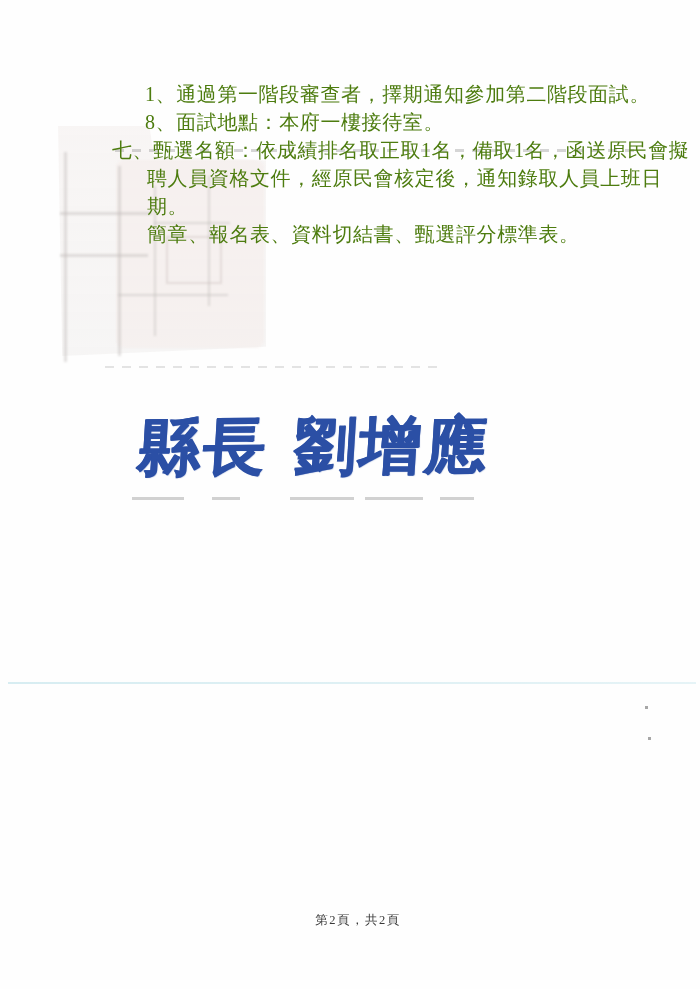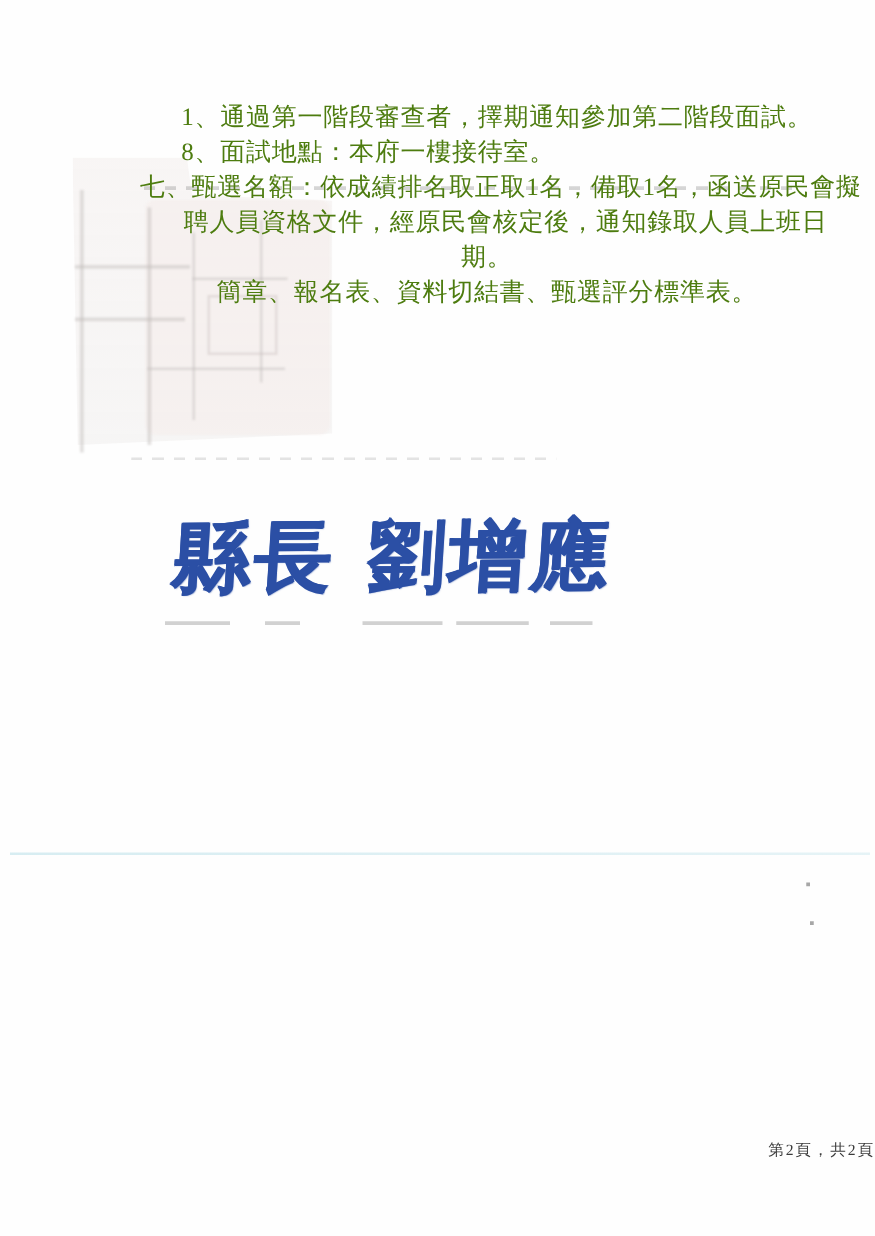--- a/index.html
+++ b/index.html
@@ -35,7 +35,7 @@
   }
   .doc-line{height:28px;white-space:nowrap;}
   .doc-line.sub{padding-left:33px;}
-  .doc-line.cont{padding-left:35px;text-align:center;}
+  .doc-line.cont{padding-left:35px;}
 
   
   .signature-row{

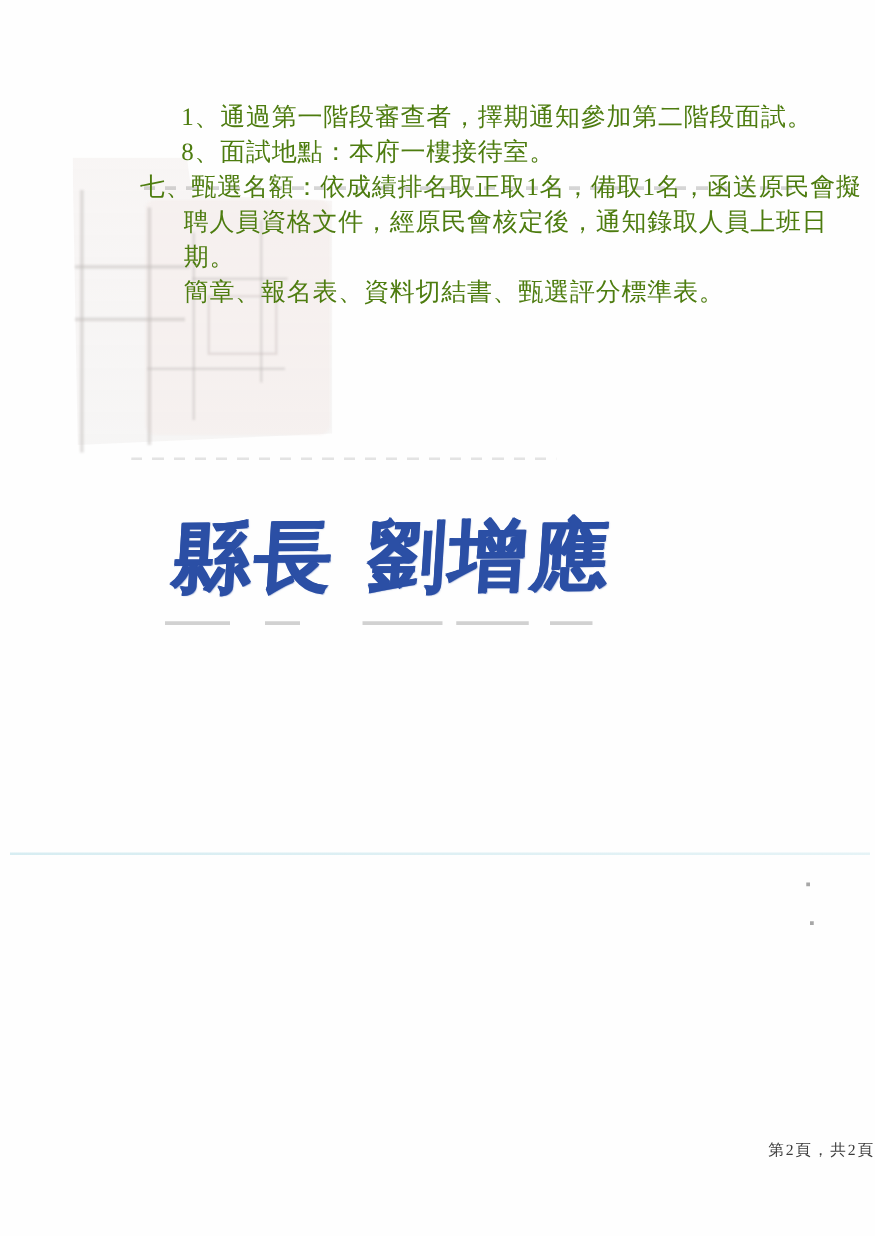--- a/index.html
+++ b/index.html
@@ -68,7 +68,7 @@
   
   .footer{
     position:absolute;top:912px;left:0;width:100%;box-sizing:border-box;padding-left:16px;
-    text-align:right;font-size:12.5px;letter-spacing:1.5px;color:#3a3a3a;
+    text-align:center;font-size:12.5px;letter-spacing:1.5px;color:#3a3a3a;
   }
 </style>
 </head>

